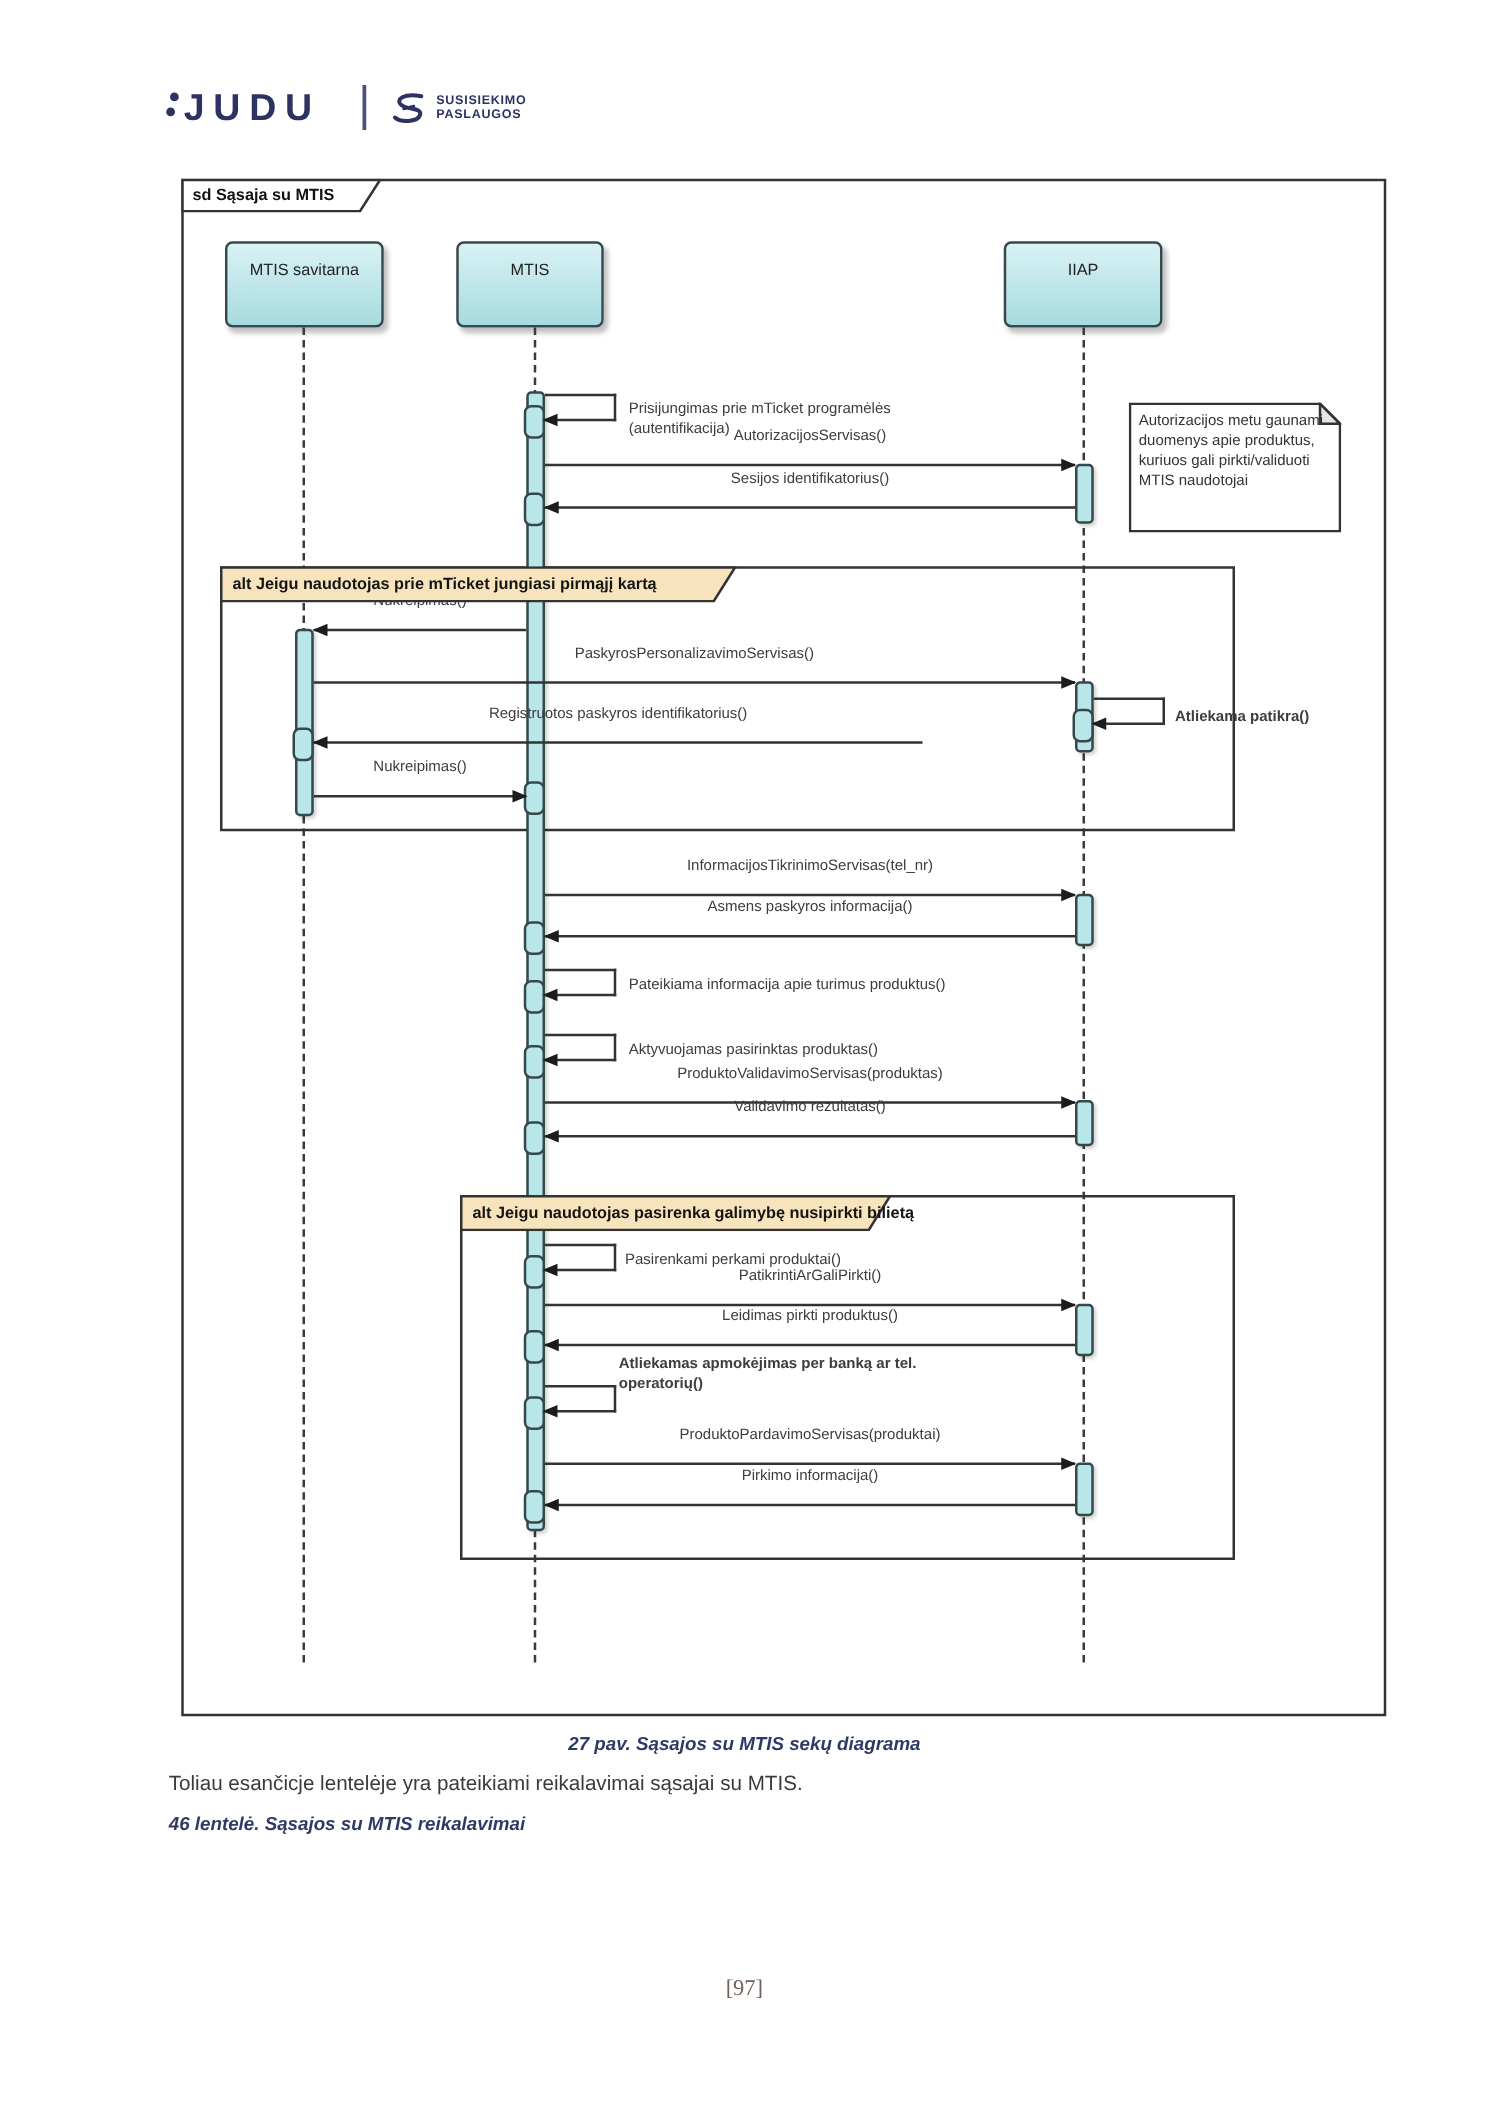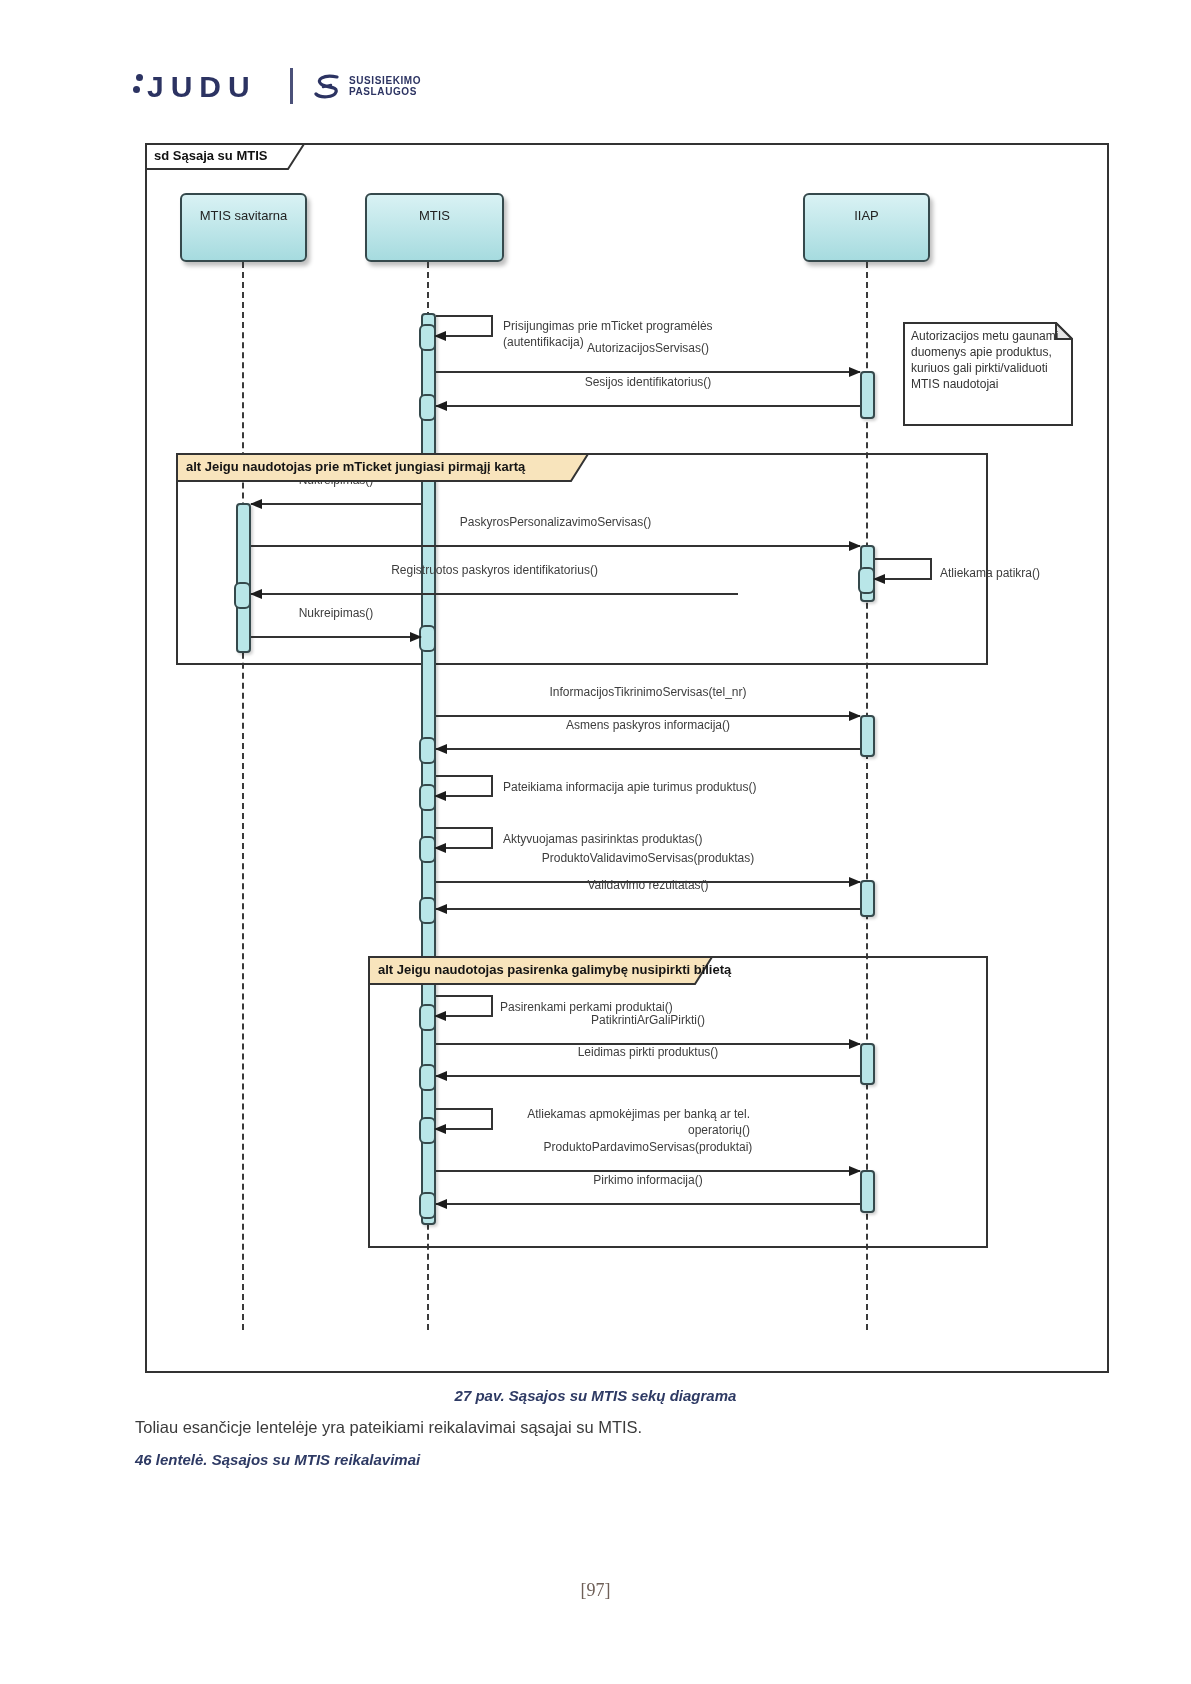--- a/index.html
+++ b/index.html
@@ -95,7 +95,7 @@
   <div class="abs dash" style="left:866px;top:262px;height:1068px;"></div>
 
   <div class="abs head" style="left:180px;top:193px;width:127px;height:69px;">MTIS savitarna</div>
-  <div class="abs head" style="left:365px;top:193px;width:139px;height:69px;">MTIS</div>
+  <div class="abs head" style="left:365px;top:193px;width:118px;height:69px;">MTIS</div>
   <div class="abs head" style="left:803px;top:193px;width:127px;height:69px;">IIAP</div>
 
   <div class="abs frag" style="left:176px;top:453px;width:812px;height:212px;"></div>

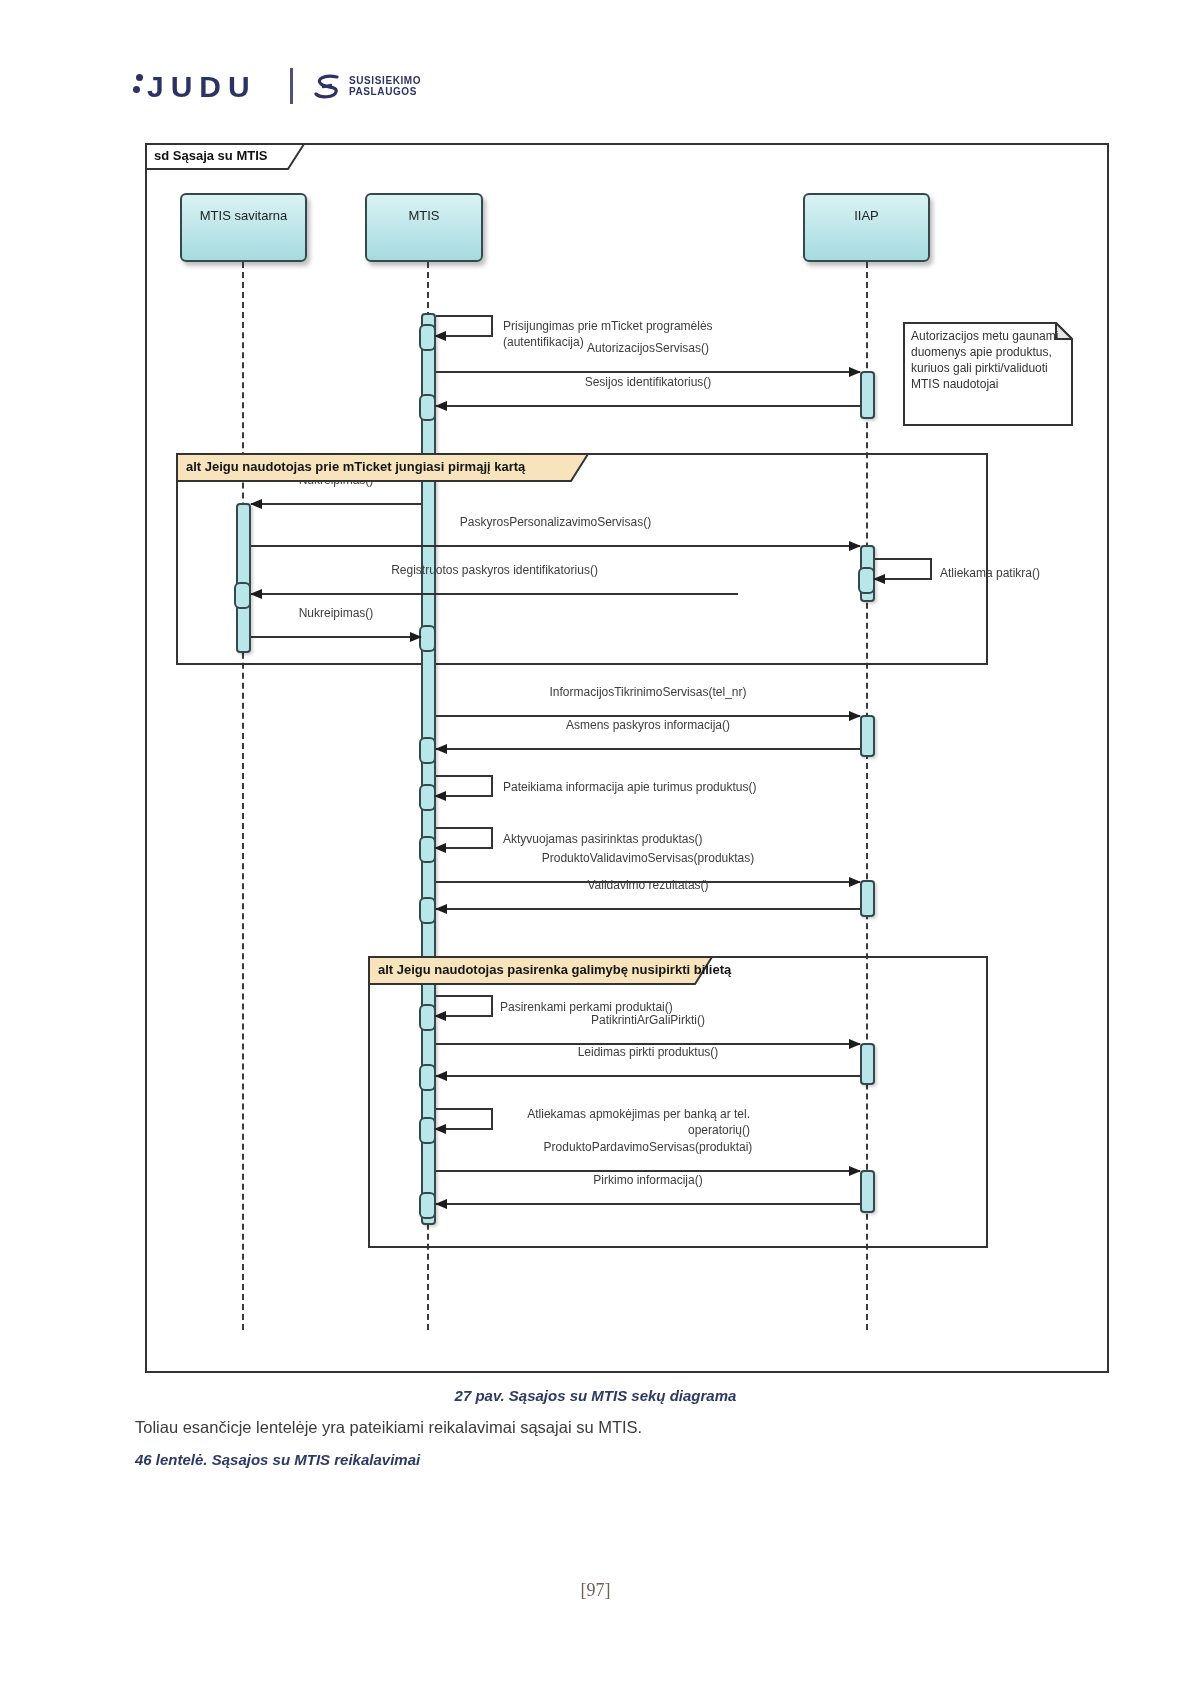--- a/index.html
+++ b/index.html
@@ -177,7 +177,7 @@
   <div class="abs smsg" style="left:875px;top:558px;width:57px;height:22px;">
     <div class="arr arr-l"></div>
   </div>
-  <div class="abs slbl" style="left:940px;top:565px;white-space:nowrap;">Atliekama patikra()</div>
+  <div class="abs slbl" style="left:940px;top:565px;white-space:nowrap;font-weight:bold;">Atliekama patikra()</div>
 
   <div class="abs hmsg" style="left:251px;top:573px;width:487px;">
     <div class="lbl">Registruotos paskyros identifikatorius()</div>

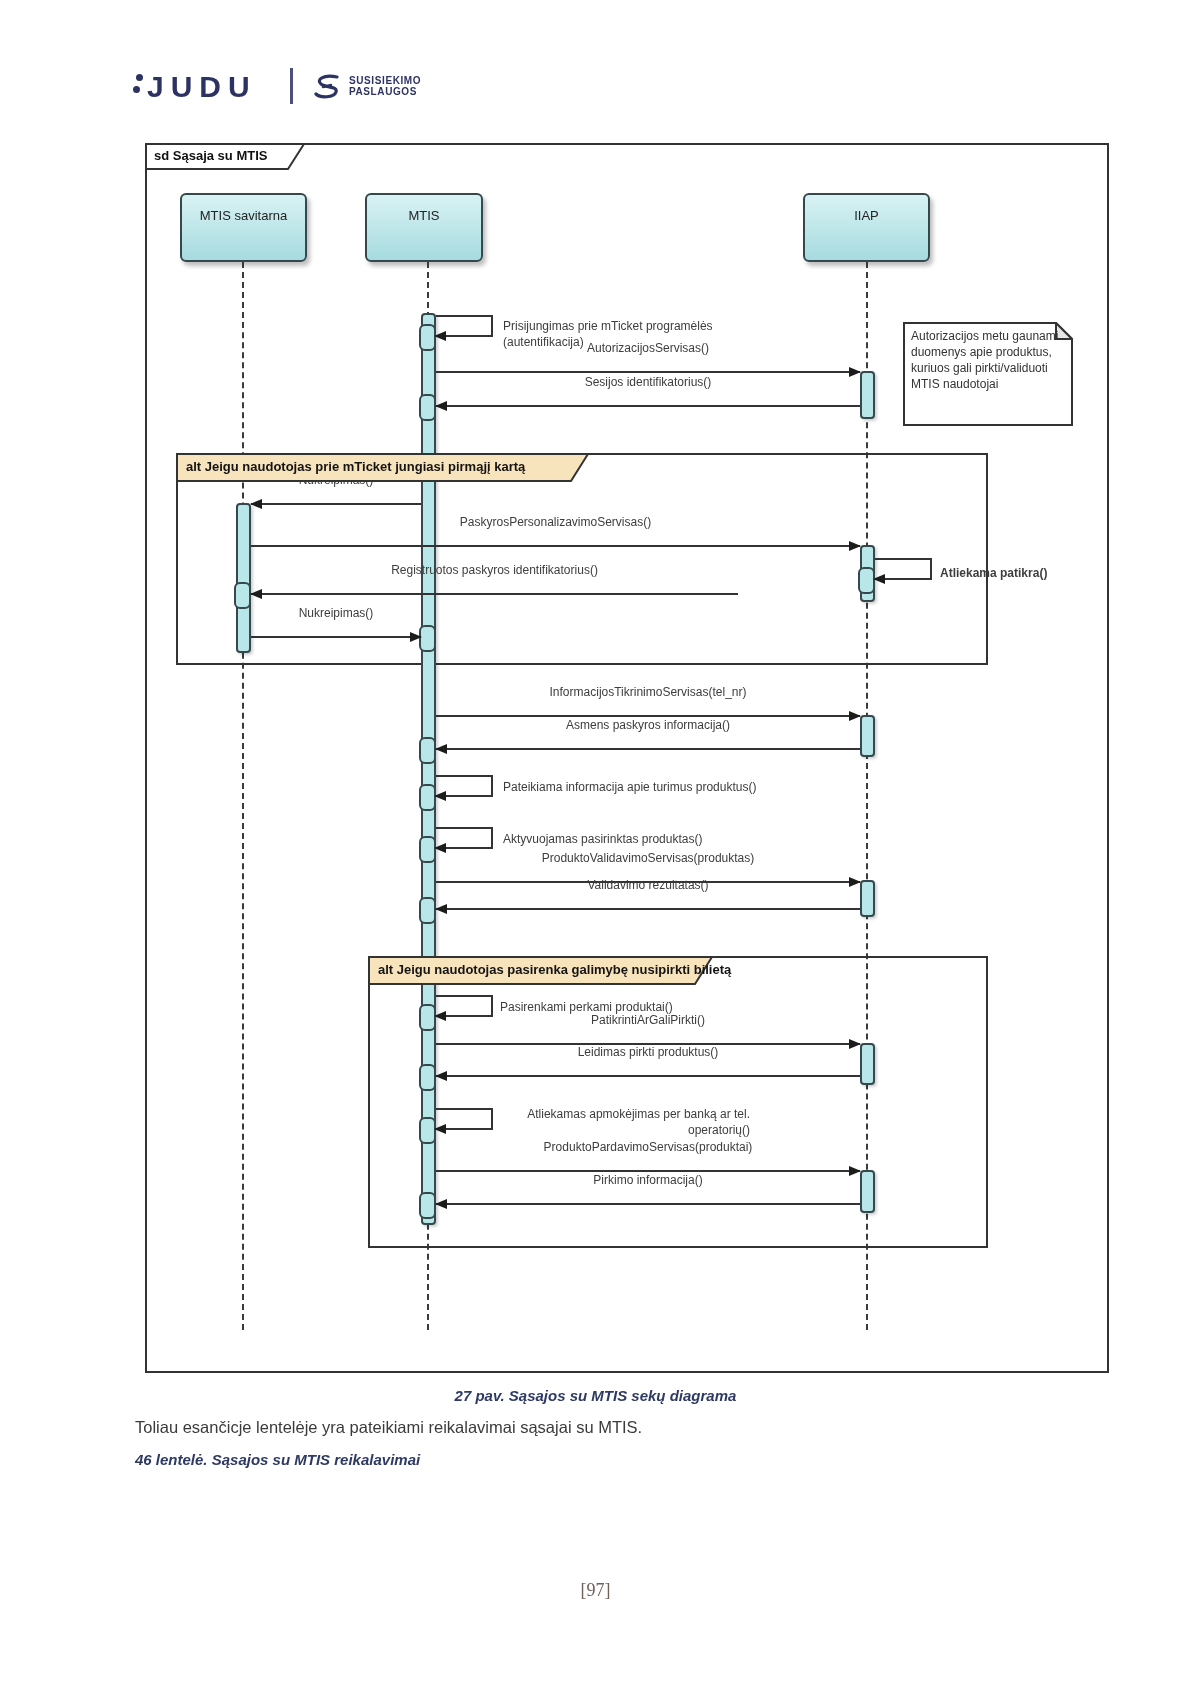--- a/index.html
+++ b/index.html
@@ -245,7 +245,7 @@
   <div class="abs smsg" style="left:436px;top:1108px;width:57px;height:22px;">
     <div class="arr arr-l"></div>
   </div>
-  <div class="abs slbl" style="left:495px;top:1106px;width:255px;text-align:right;">Atliekamas apmokėjimas per banką ar tel. operatorių()</div>
+  <div class="abs slbl" style="left:495px;top:1082px;width:255px;text-align:left;font-weight:bold;">Atliekamas apmokėjimas per banką ar tel. operatorių()</div>
 
   <div class="abs hmsg" style="left:436px;top:1150px;width:424px;">
     <div class="lbl">ProduktoPardavimoServisas(produktai)</div>

